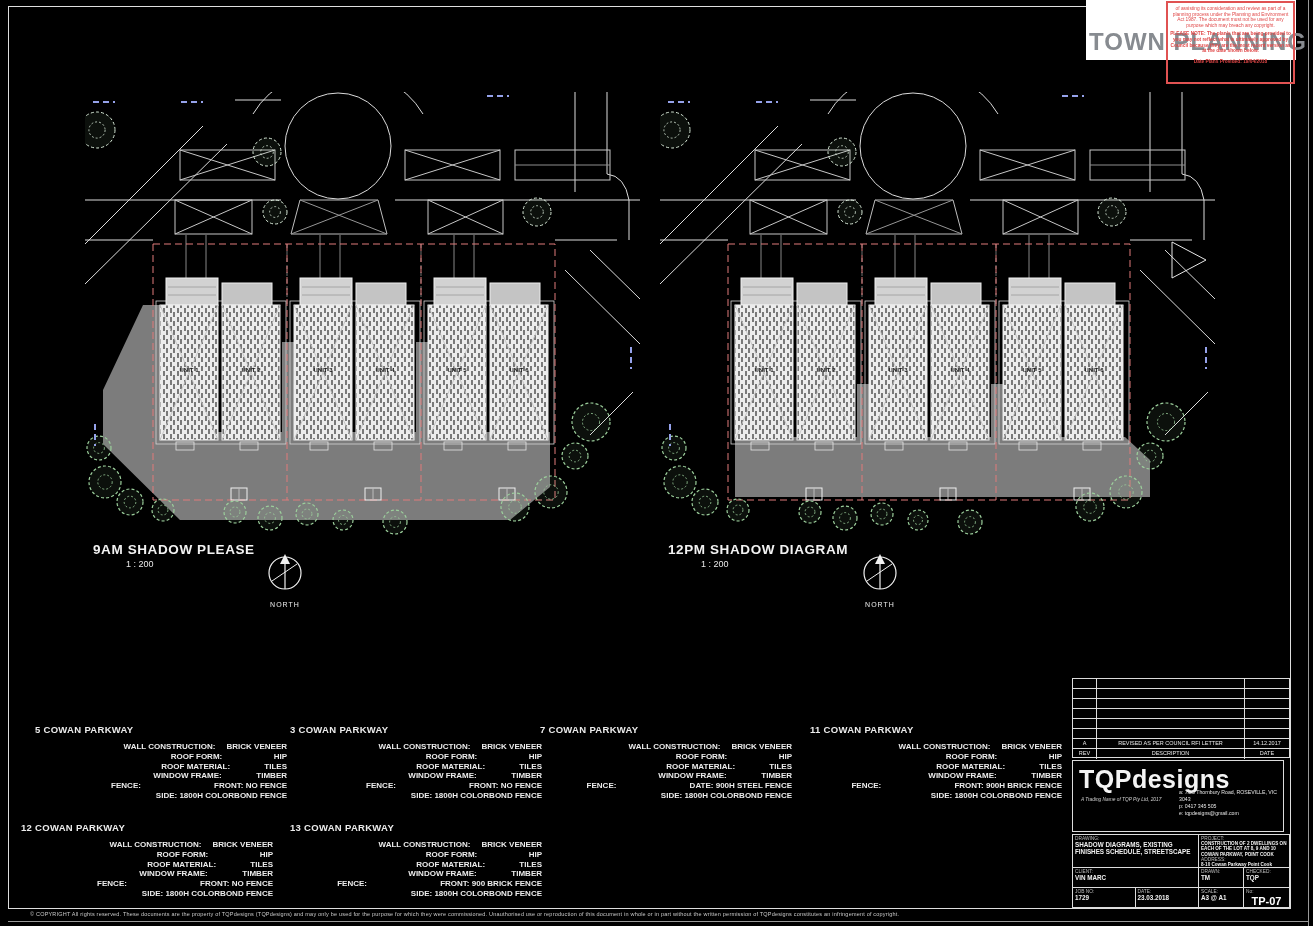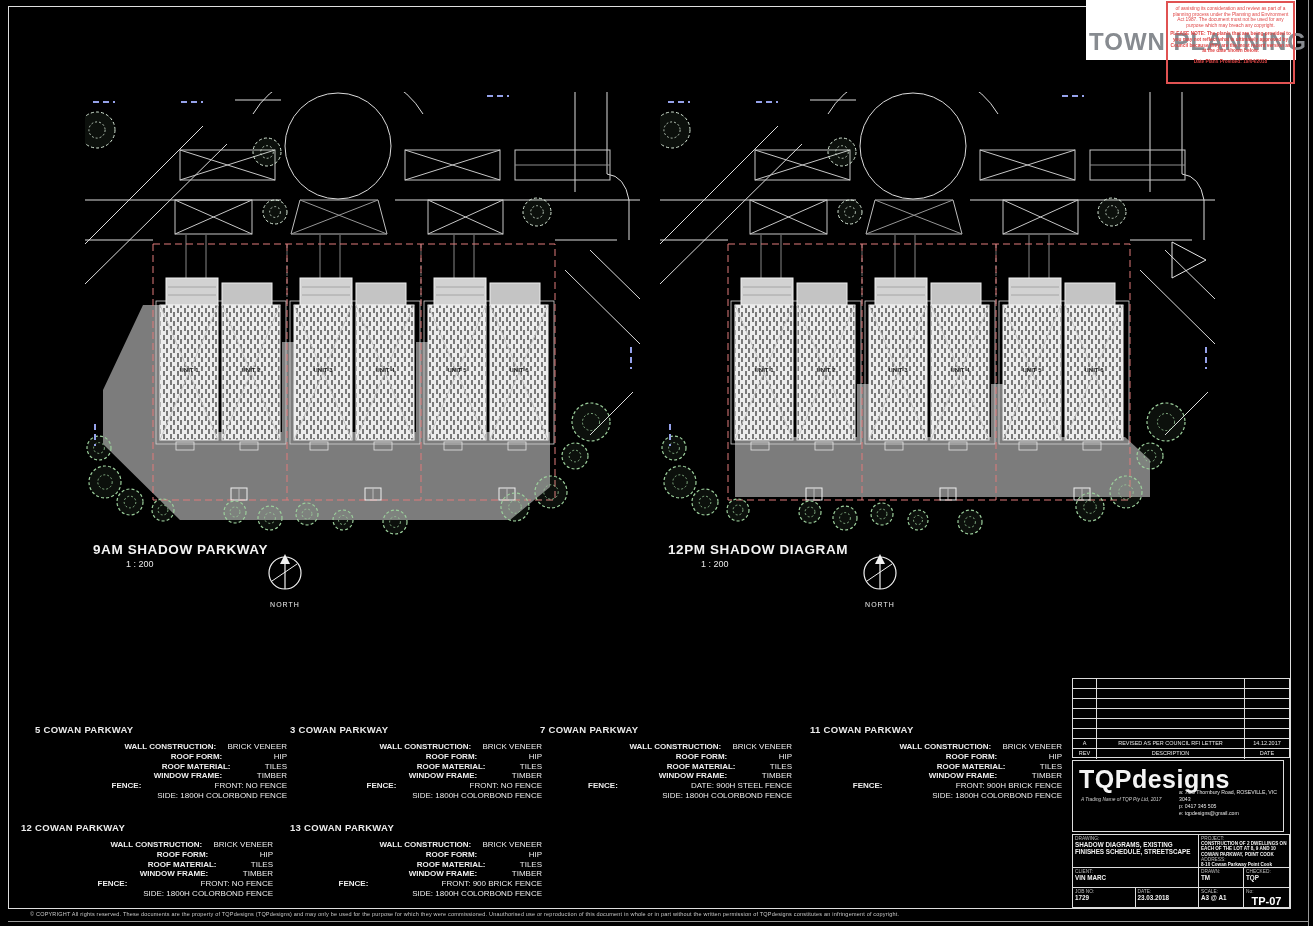--- a/index.html
+++ b/index.html
@@ -242,7 +242,7 @@
           <line x1="10" y1="332" x2="10" y2="354"></line>
         </g>
       </svg>
-    <div class="dg-title">9AM SHADOW PARKWAY</div>
+    <div class="dg-title">9AM SHADOW PLEASE</div>
     <div class="dg-scale">1 : 200</div>
     <div class="north">
       <svg width="46" height="46" viewBox="0 0 46 46">

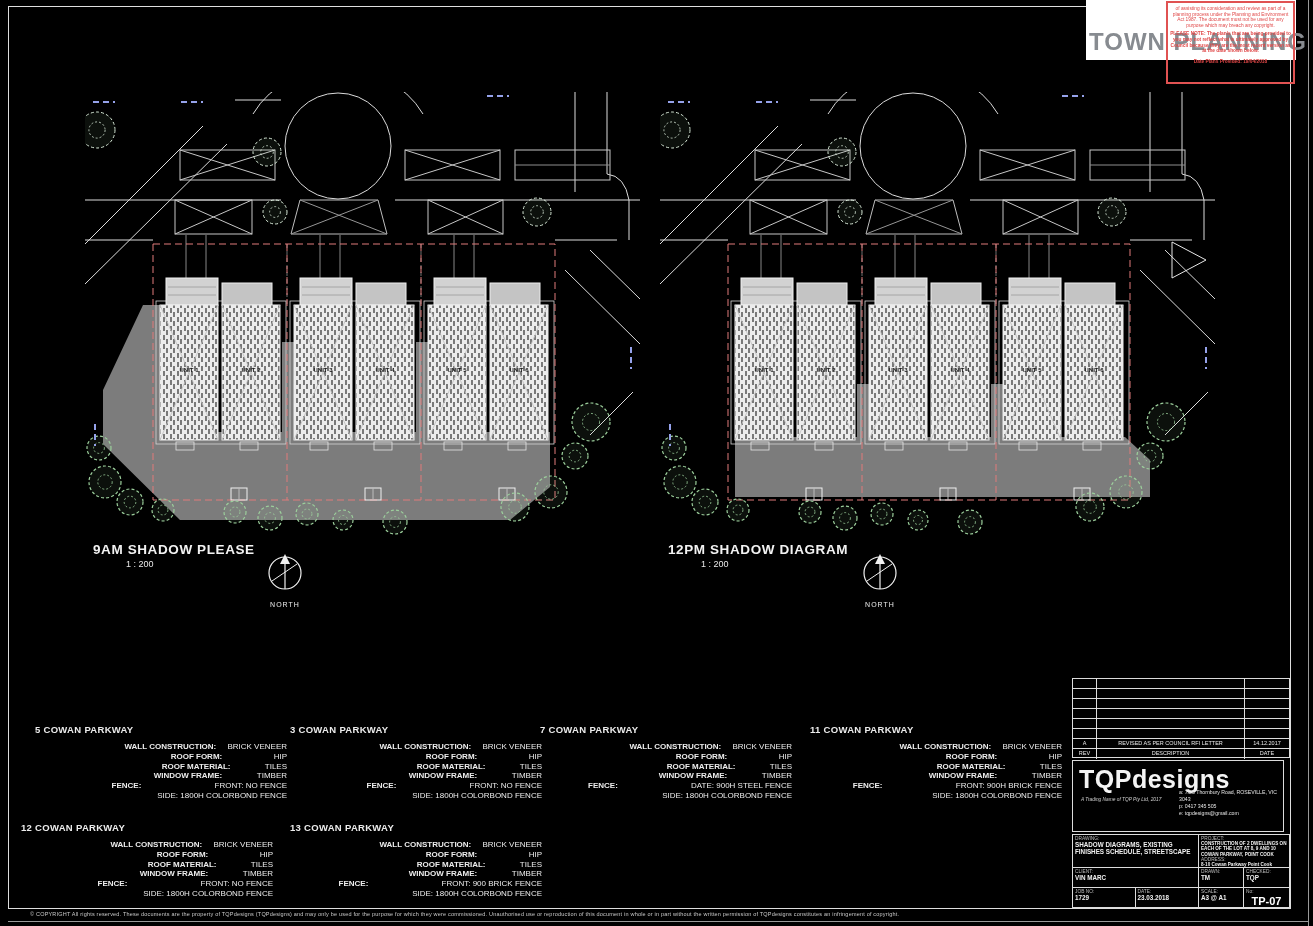--- a/index.html
+++ b/index.html
@@ -34,7 +34,7 @@
   .entry .addr{font-weight:bold;font-size:9.5px;letter-spacing:.3px;margin-bottom:7px;white-space:nowrap;}
   .entry .row{display:flex;font-size:8px;line-height:9.8px;white-space:nowrap;justify-content:flex-end;}
   .entry .lbl{width:103px;flex:0 0 103px;font-weight:bold;}
-  .entry .val{font-weight:normal;}
+  .entry .val{font-weight:bold;}
 
   
   .tb{left:1072px;top:678px;width:218px;height:230px;color:#e8e8e8;}

